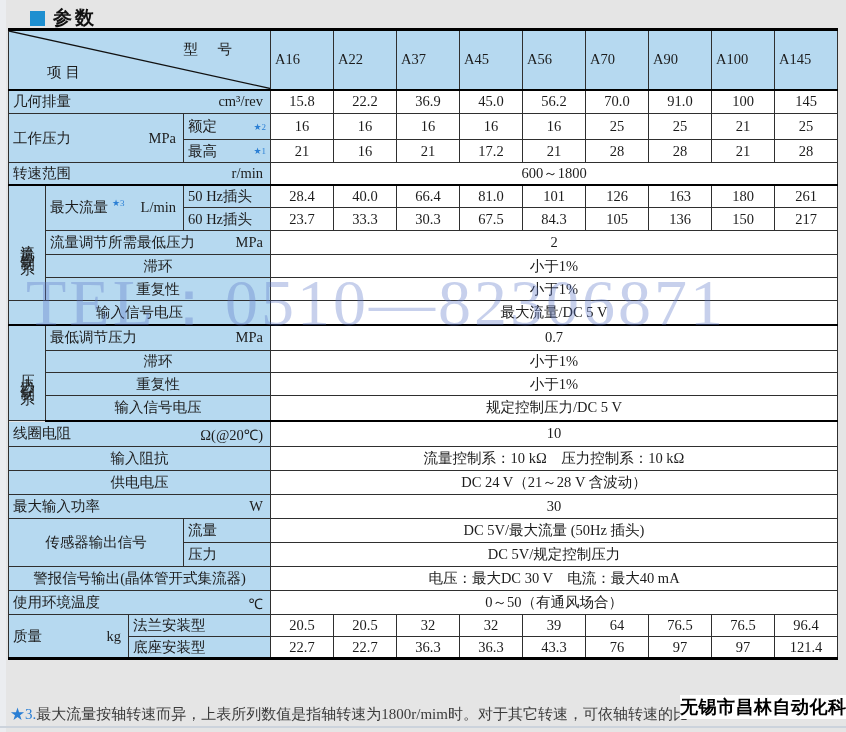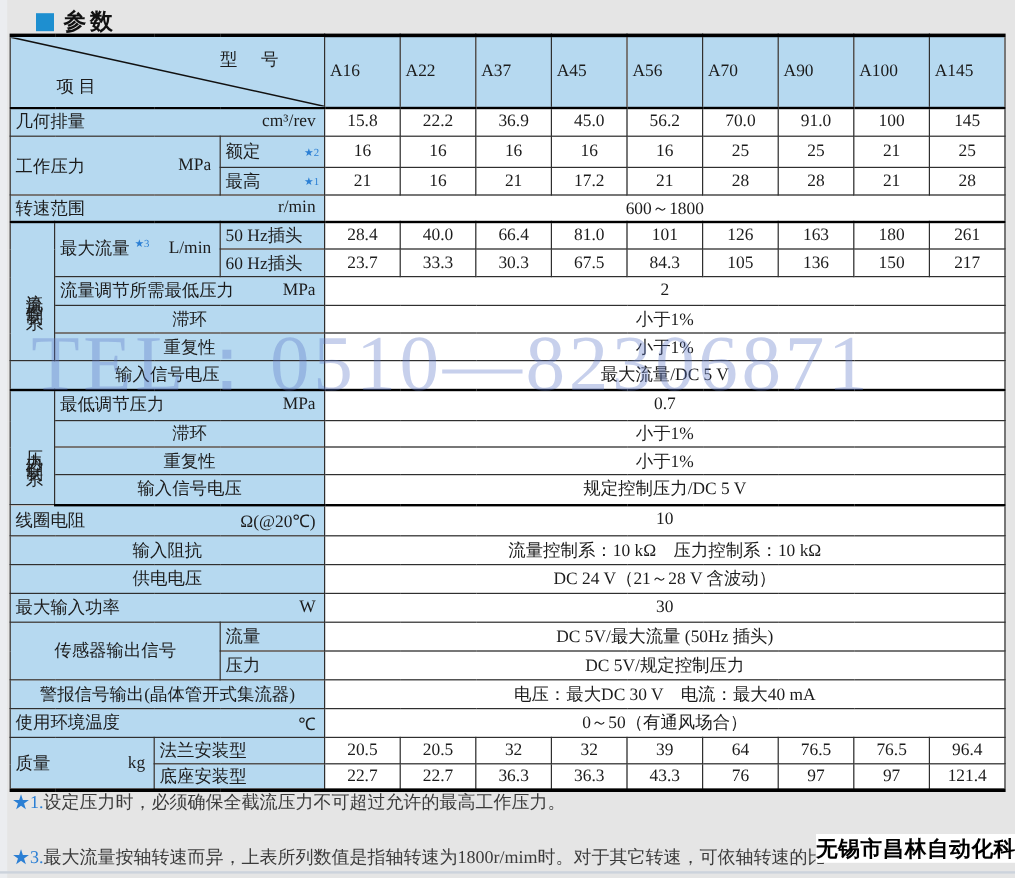--- a/index.html
+++ b/index.html
@@ -352,9 +352,6 @@
 
   <div class="wm wm-tel">TEL：0510—82306871</div>
 
-  <div class="fn fn1">
-    <span class="mk">★1.</span><span>设定压力时，必须确保全截流压力不可超过允许的最高工作压力。</span>
-  </div>
   <div class="fn fn3">
     <span class="mk">★3.</span><span>最大流量按轴转速而异，上表所列数值是指轴转速为1800r/mim时。对于其它转速，可依轴转速的比</span>
   </div>

